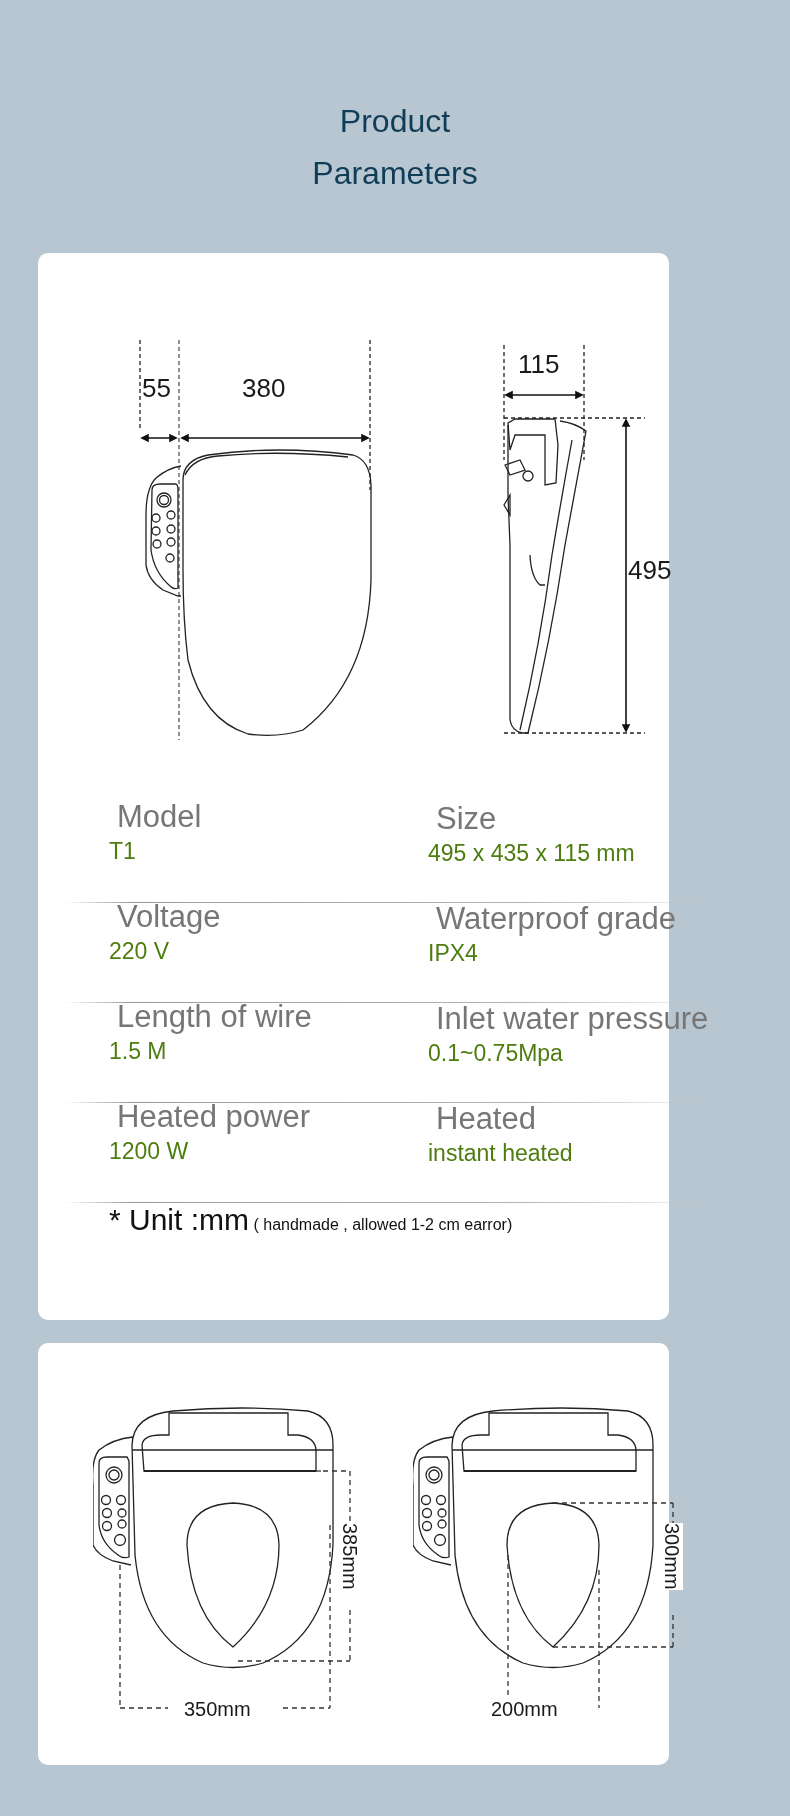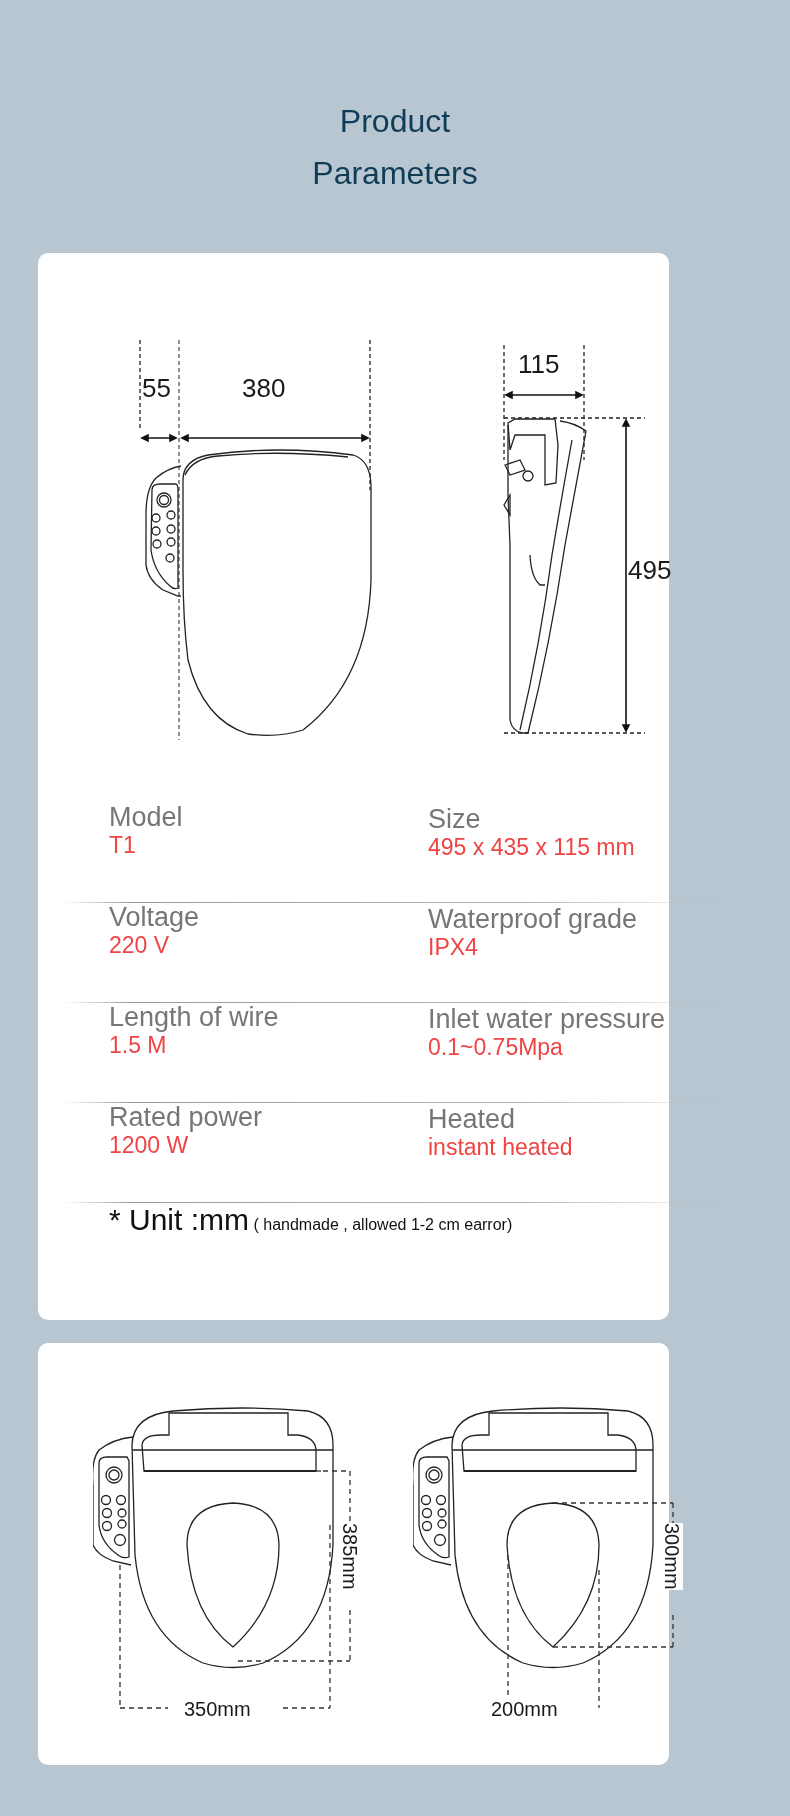--- a/index.html
+++ b/index.html
@@ -32,7 +32,7 @@
   .spec-cell { position: absolute; top: 0; }
   .spec-cell.left { left: 45px; }
   .spec-cell.right { left: 364px; top: 2px; }
-  .spec-label { font-size: 27px; color: #767676; line-height: 28px; display: block; }
+  .spec-label { font-size: 31px; color: #767676; line-height: 28px; display: block; margin-left: 8px; }
   .spec-value { font-size: 23px; color: #ef4444; line-height: 28px; display: block; margin-top: 0; }
   .footnote { position: absolute; left: 71px; top: 950px; color: #111; white-space: nowrap; }
   .footnote .big { font-size: 30px; }

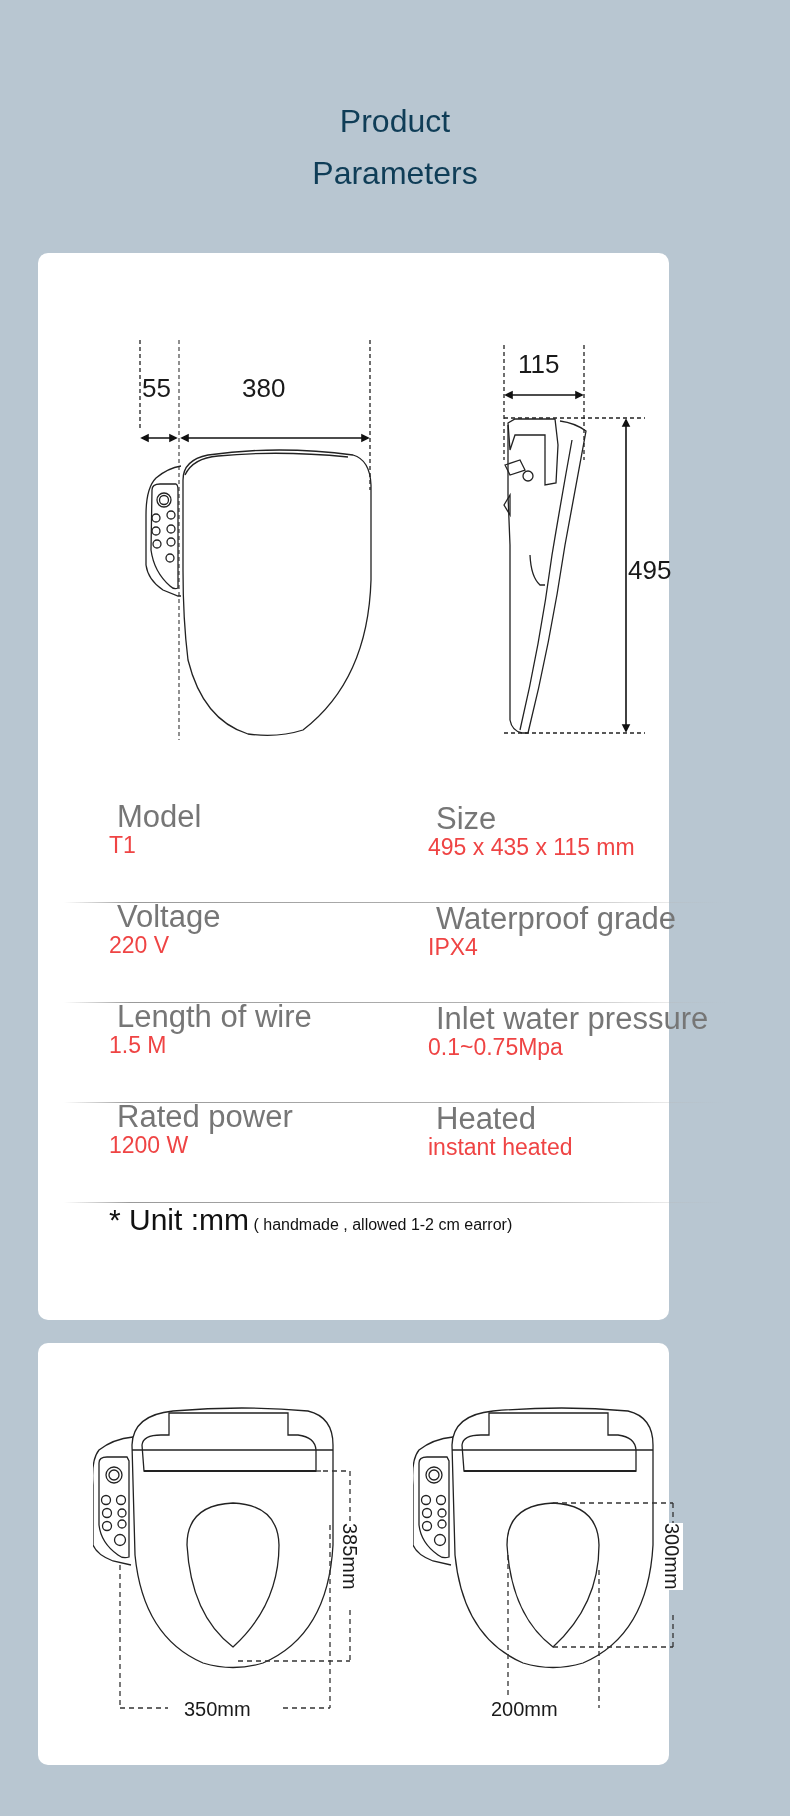--- a/index.html
+++ b/index.html
@@ -33,7 +33,7 @@
   .spec-cell.left { left: 45px; }
   .spec-cell.right { left: 364px; top: 2px; }
   .spec-label { font-size: 31px; color: #767676; line-height: 28px; display: block; margin-left: 8px; }
-  .spec-value { font-size: 23px; color: #ef4444; line-height: 28px; display: block; margin-top: 0; }
+  .spec-value { font-size: 23px; color: #4d7c0f; line-height: 28px; display: block; margin-top: 6px; }
   .footnote { position: absolute; left: 71px; top: 950px; color: #111; white-space: nowrap; }
   .footnote .big { font-size: 30px; }
   .footnote .small { font-size: 16px; }

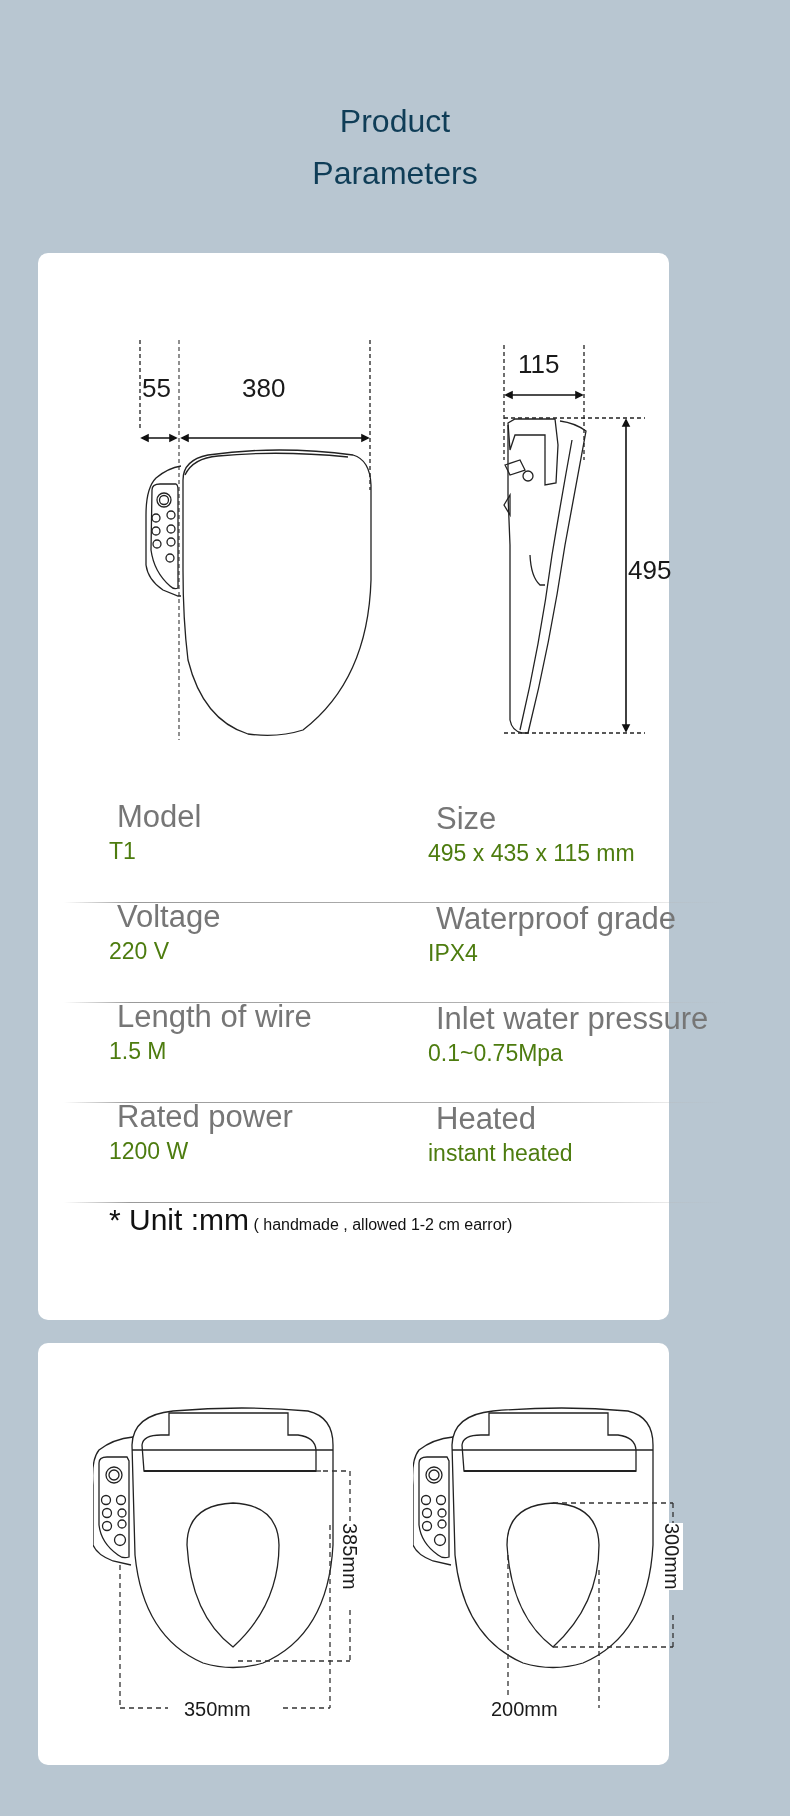--- a/index.html
+++ b/index.html
@@ -150,7 +150,7 @@
 
   <div class="spec-row" style="top:850px;">
     <div class="spec-cell left">
-      <span class="spec-label">Rated power</span>
+      <span class="spec-label">Heated power</span>
       <span class="spec-value">1200 W</span>
     </div>
     <div class="spec-cell right">

